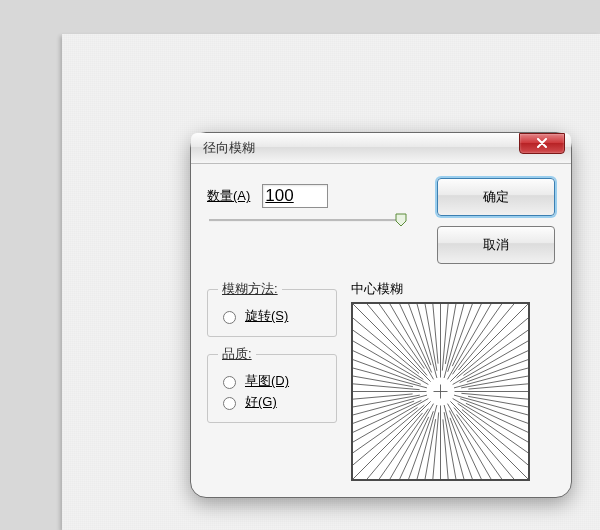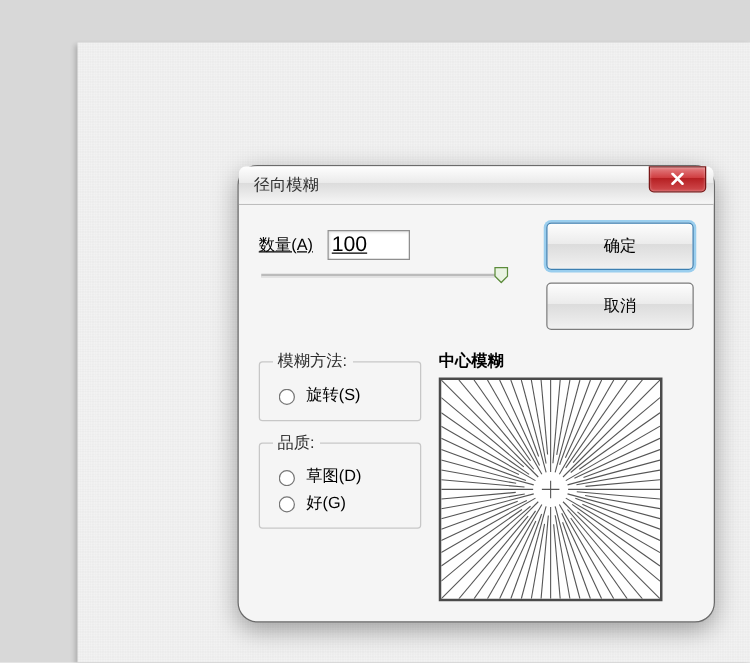--- a/index.html
+++ b/index.html
@@ -163,6 +163,7 @@
     padding: 0 4px;
     font-size: 13px;
     color:#2d2d2d;
+    text-decoration:underline;
   }
   .radioRow {
     display:flex;

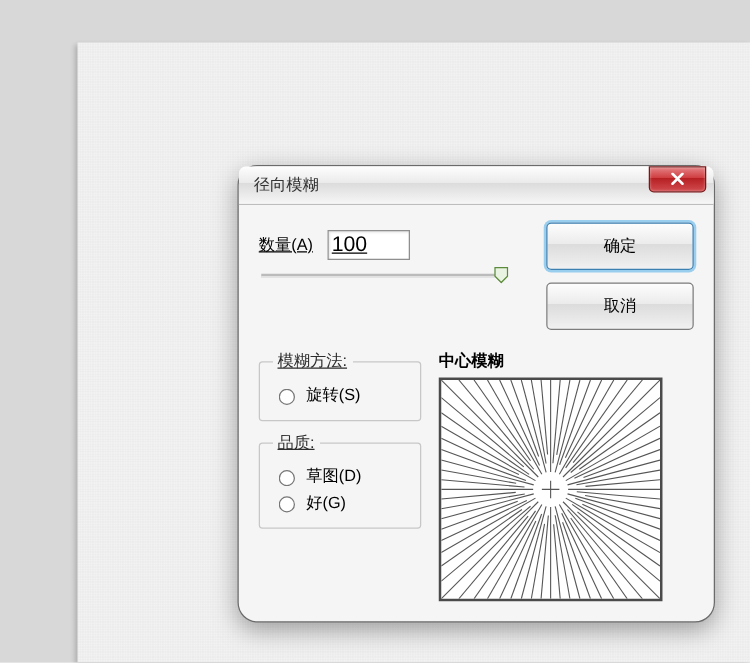--- a/index.html
+++ b/index.html
@@ -186,7 +186,6 @@
   .previewLabel {
     margin-bottom: 4px;
     font-size: 13px;
-    font-weight: bold;
   }
   .preview {
     width: 175px;

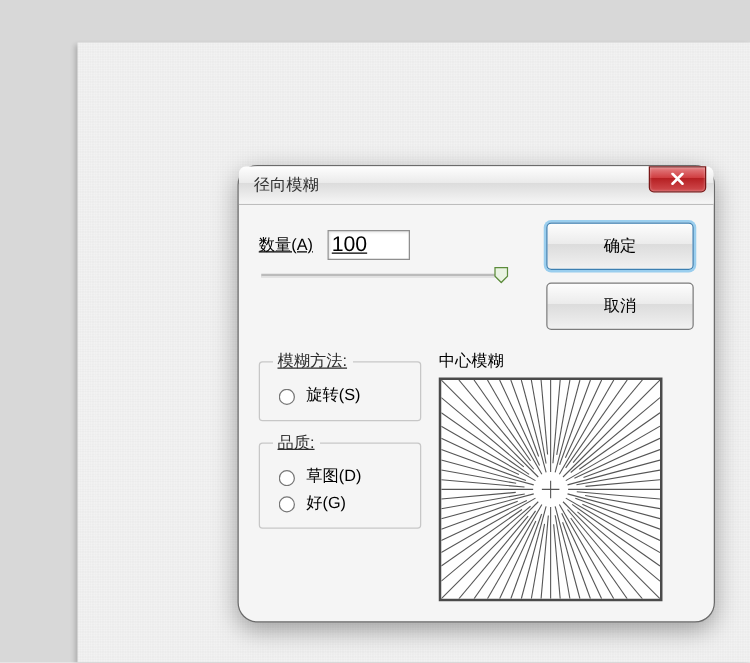--- a/index.html
+++ b/index.html
@@ -171,6 +171,7 @@
     gap:6px;
     margin: 3px 0;
     font-size: 13px;
+    text-decoration: underline;
   }
   .radioRow input[type=radio]{
     width:13px; height:13px;

